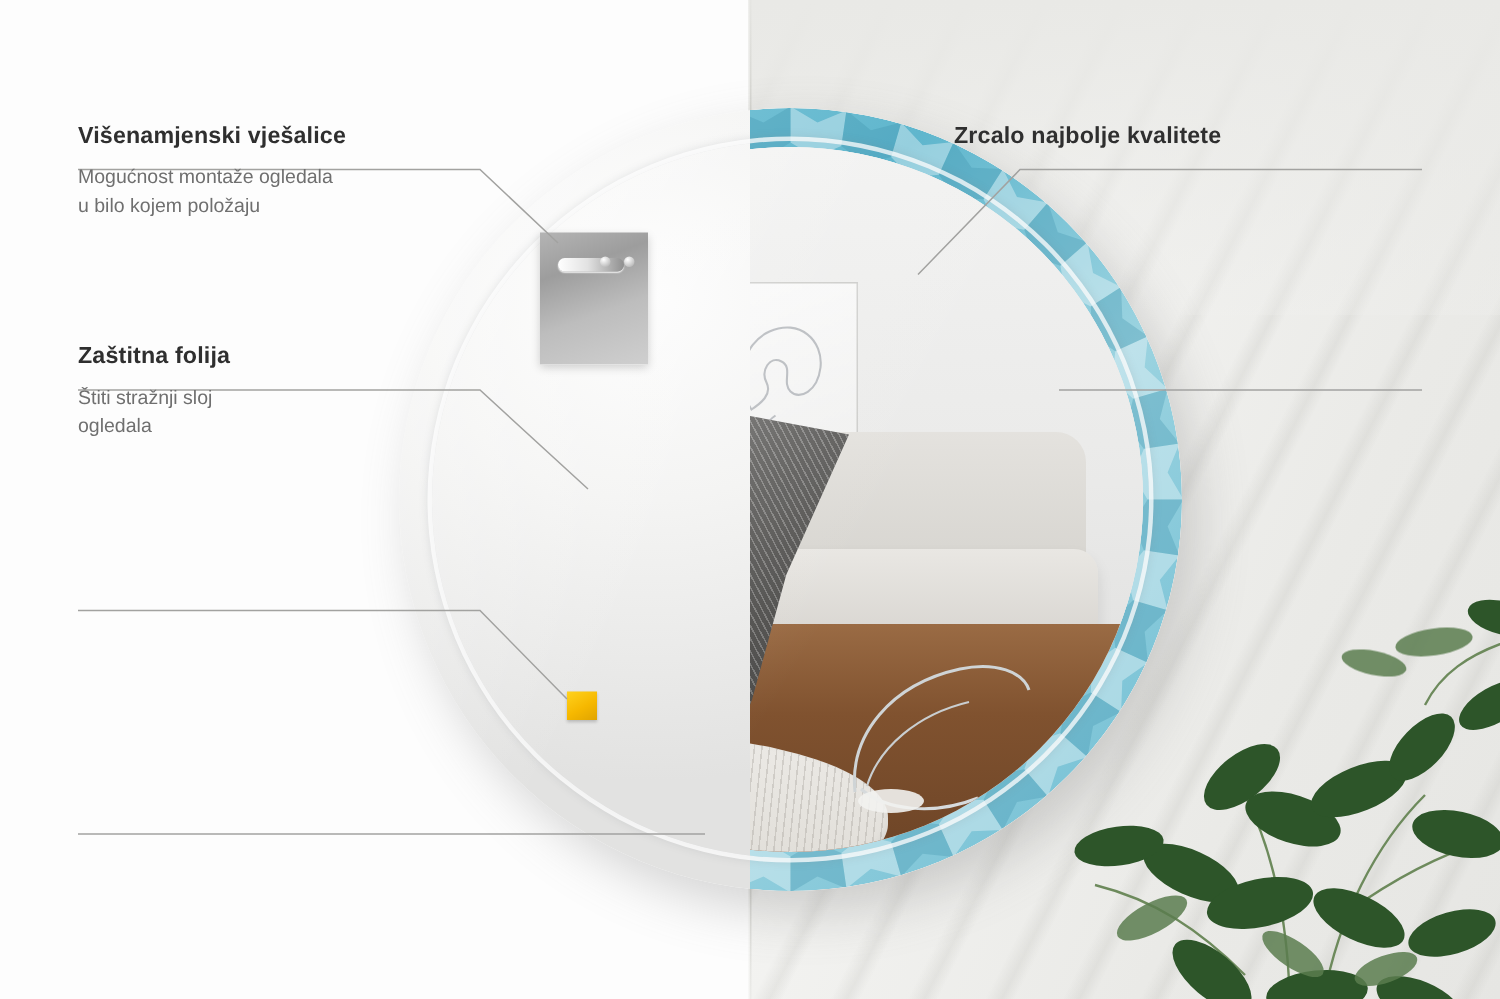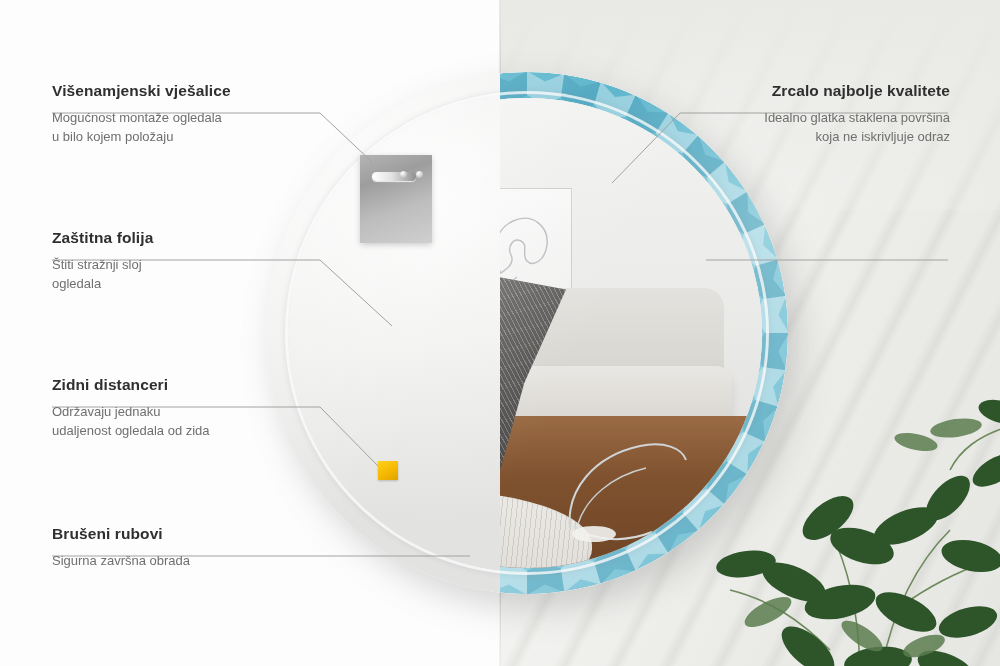--- a/index.html
+++ b/index.html
@@ -78,7 +78,7 @@
   
   .callout{position:absolute;width:300px;}
   .callout.left{left:52px;text-align:left;}
-  .callout.right{right:50px;text-align:right;}
+  .callout.right{right:64px;text-align:left;}
   .c-title{font-size:15.5px;font-weight:bold;color:#2f2f2f;letter-spacing:.1px;white-space:nowrap;}
   .c-desc{font-size:13px;color:#6f6f6f;line-height:1.45;margin-top:9px;white-space:pre-line;}
 

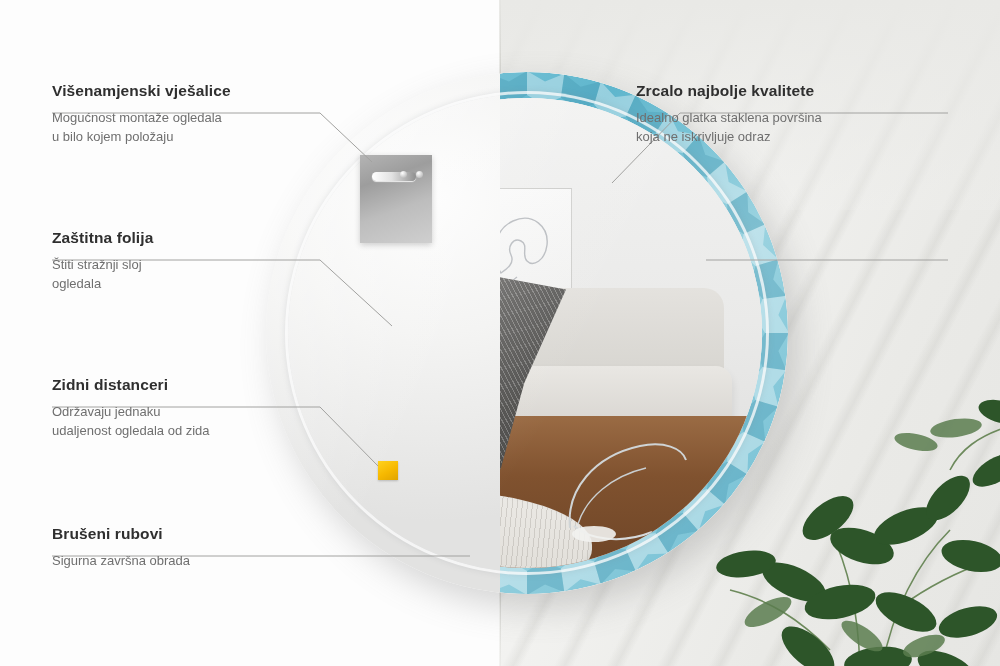--- a/index.html
+++ b/index.html
@@ -261,8 +261,6 @@
 
   <div class="callout right" style="top:82px">
     <div class="c-title">Zrcalo najbolje kvalitete</div>
-    <div class="c-desc">Idealno glatka staklena površina
-koja ne iskrivljuje odraz</div>
   </div>
 
   <div class="callout right" style="top:229px">

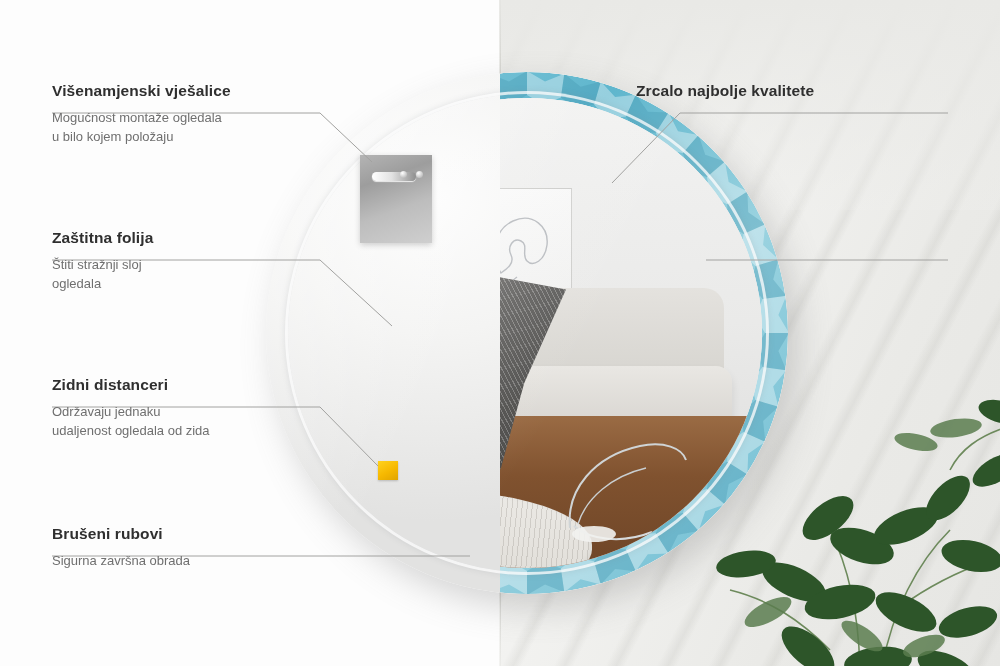--- a/index.html
+++ b/index.html
@@ -248,11 +248,6 @@
 ogledala</div>
   </div>
 
-  <div class="callout left" style="top:376px">
-    <div class="c-title">Zidni distanceri</div>
-    <div class="c-desc">Održavaju jednaku
-udaljenost ogledala od zida</div>
-  </div>
 
   <div class="callout left" style="top:525px">
     <div class="c-title">Brušeni rubovi</div>

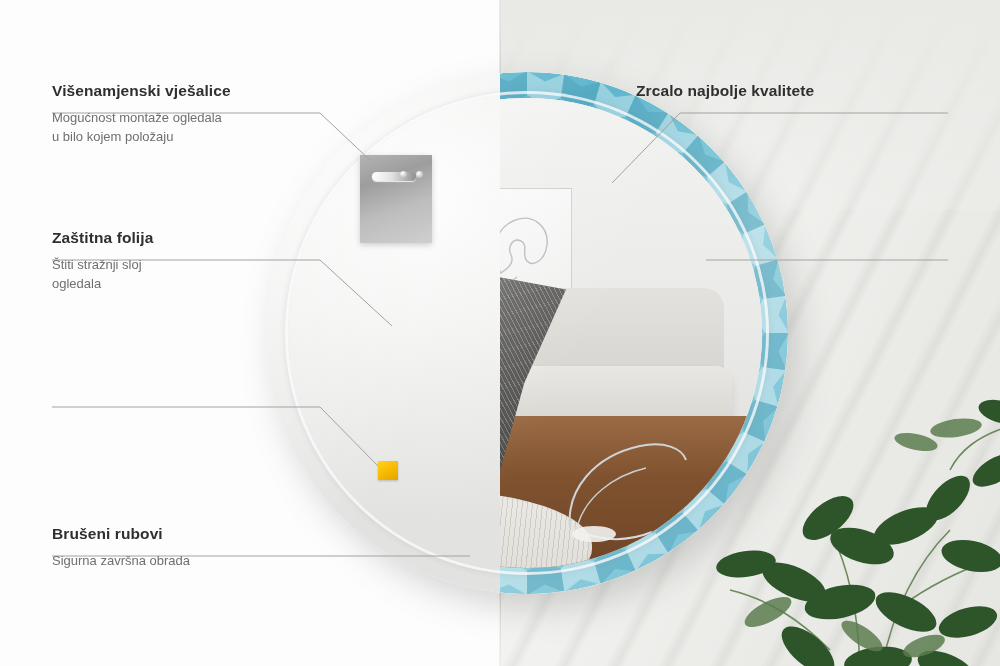--- a/index.html
+++ b/index.html
@@ -249,10 +249,6 @@
   </div>
 
 
-  <div class="callout left" style="top:525px">
-    <div class="c-title">Brušeni rubovi</div>
-    <div class="c-desc">Sigurna završna obrada</div>
-  </div>
 
   <div class="callout right" style="top:82px">
     <div class="c-title">Zrcalo najbolje kvalitete</div>

